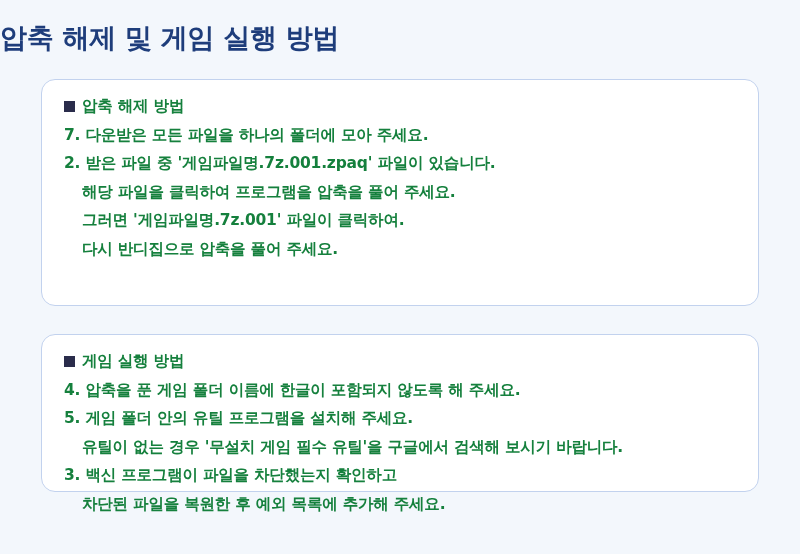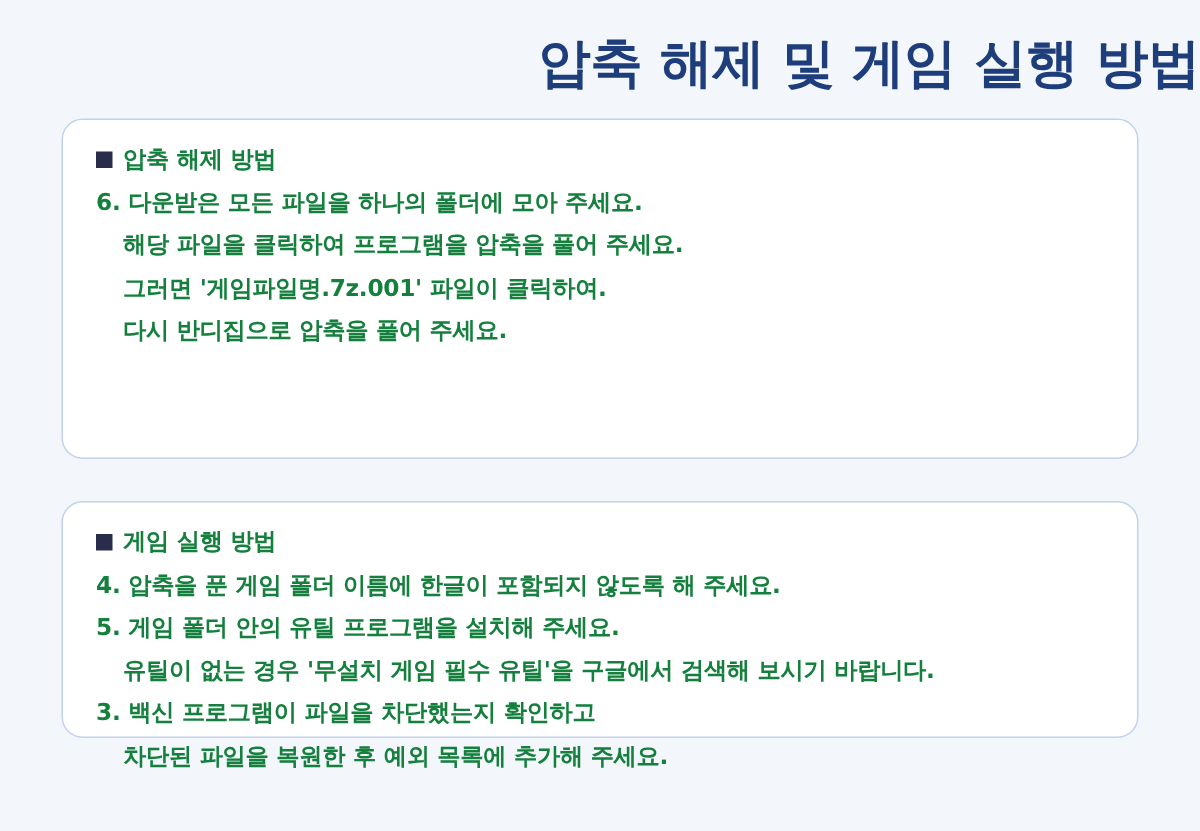--- a/index.html
+++ b/index.html
@@ -25,8 +25,8 @@
     top: 22px;
     left: 0;
     width: 800px;
-    text-align: right;
-    font-size: 35px;
+    text-align: left;
+    font-size: 27px;
     font-weight: bold;
     color: #1e3d7b;
     letter-spacing: -0.3px;

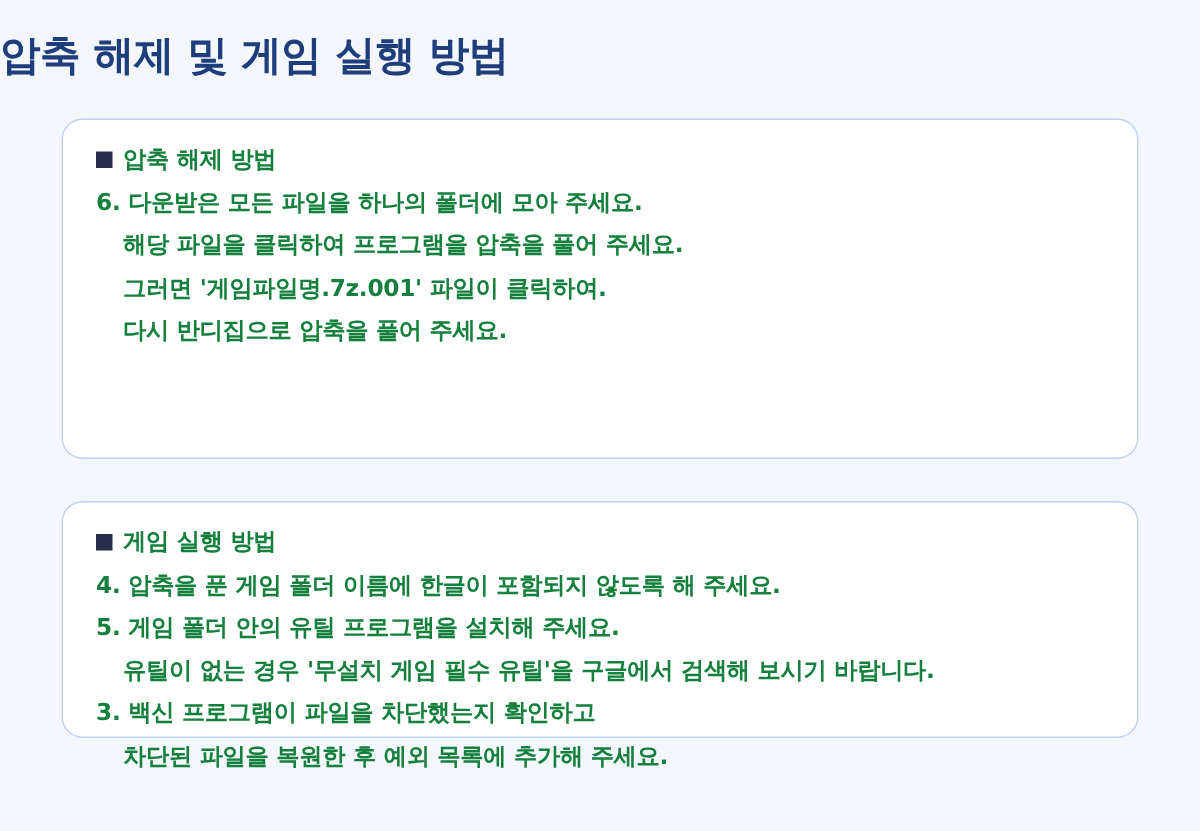--- a/index.html
+++ b/index.html
@@ -84,7 +84,7 @@
         <span class="bullet-square"></span>
         <span>압축 해제 방법</span>
       </div>
-      <div class="line">6. 다운받은 모든 파일을 하나의 폴더에 모아 주세요.</div>
+      <div class="line">7. 다운받은 모든 파일을 하나의 폴더에 모아 주세요.</div>
       <div class="line indent">해당 파일을 클릭하여 프로그램을 압축을 풀어 주세요.</div>
       <div class="line indent">그러면 '게임파일명.7z.001' 파일이 클릭하여.</div>
       <div class="line indent">다시 반디집으로 압축을 풀어 주세요.</div>

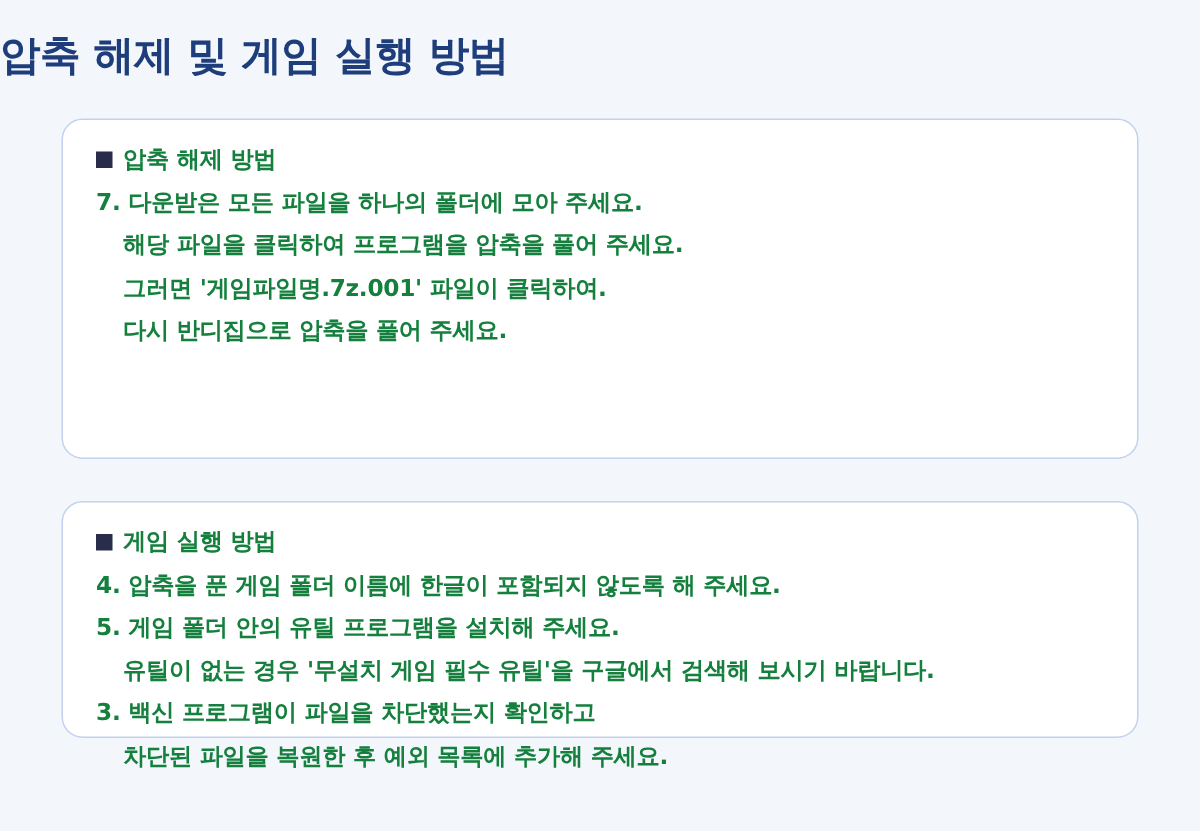--- a/index.html
+++ b/index.html
@@ -85,6 +85,7 @@
         <span>압축 해제 방법</span>
       </div>
       <div class="line">7. 다운받은 모든 파일을 하나의 폴더에 모아 주세요.</div>
+      <div class="line">2. 받은 파일 중 '게임파일명.7z.001.zpaq' 파일이 있습니다.</div>
       <div class="line indent">해당 파일을 클릭하여 프로그램을 압축을 풀어 주세요.</div>
       <div class="line indent">그러면 '게임파일명.7z.001' 파일이 클릭하여.</div>
       <div class="line indent">다시 반디집으로 압축을 풀어 주세요.</div>

